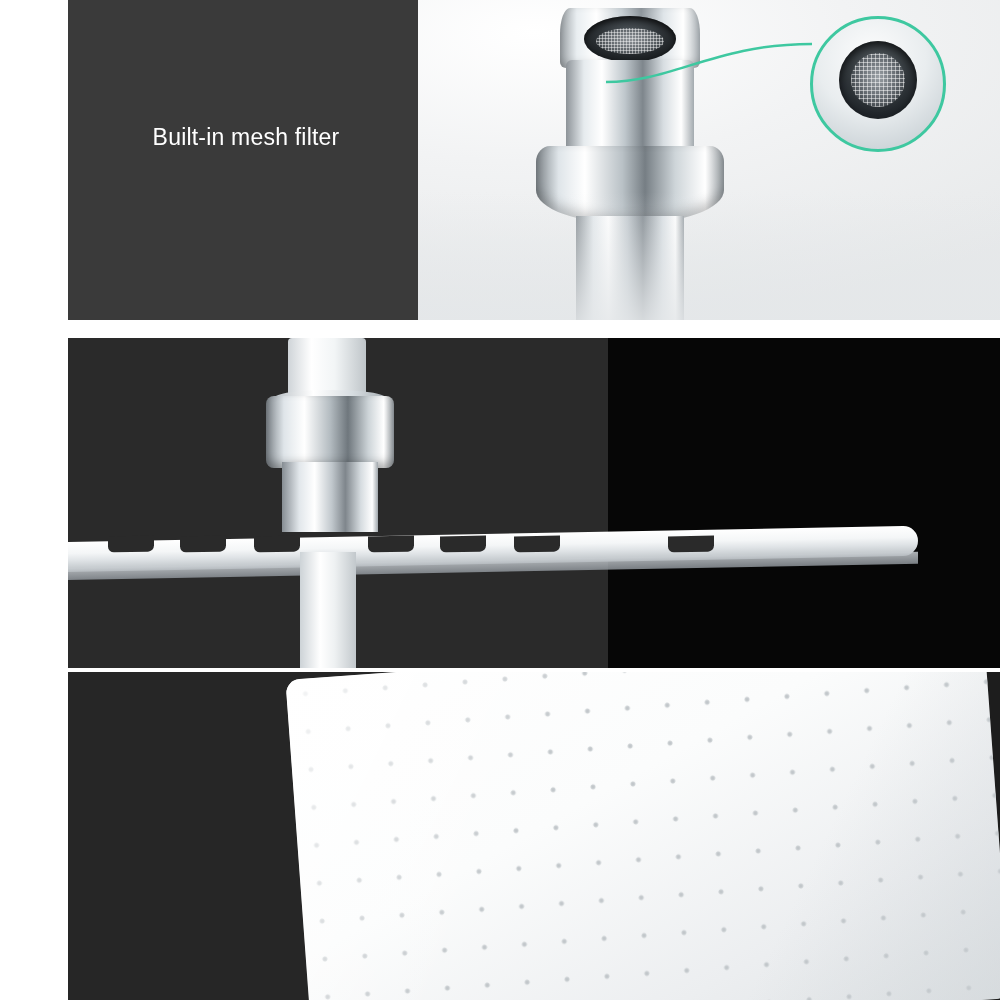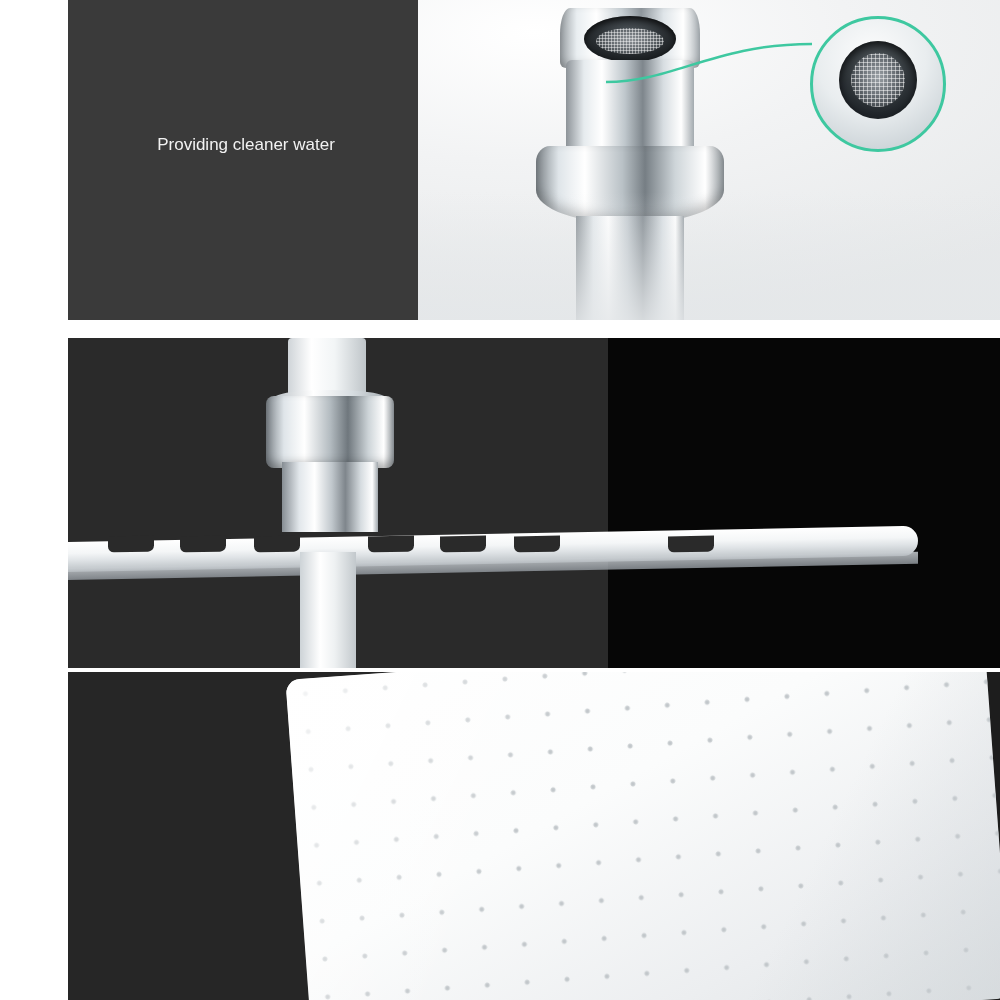--- a/index.html
+++ b/index.html
@@ -326,6 +326,7 @@
     </div>
 
     <div class="caption cap-1">
+      <div class="title">Built-in mesh filter</div>
       <div class="sub">Providing cleaner water</div>
     </div>
   </div>

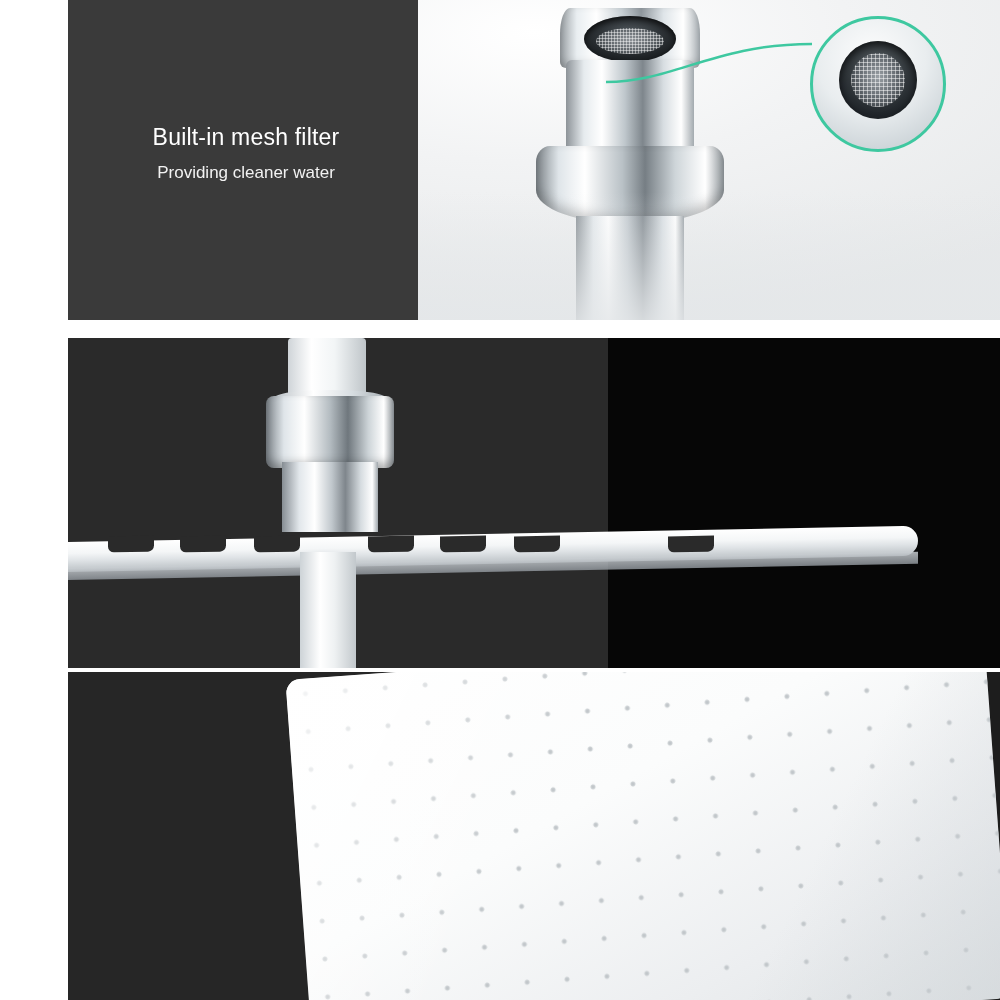--- a/index.html
+++ b/index.html
@@ -327,7 +327,6 @@
 
     <div class="caption cap-1">
       <div class="title">Built-in mesh filter</div>
-      <div class="sub">Providing cleaner water</div>
     </div>
   </div>
 

